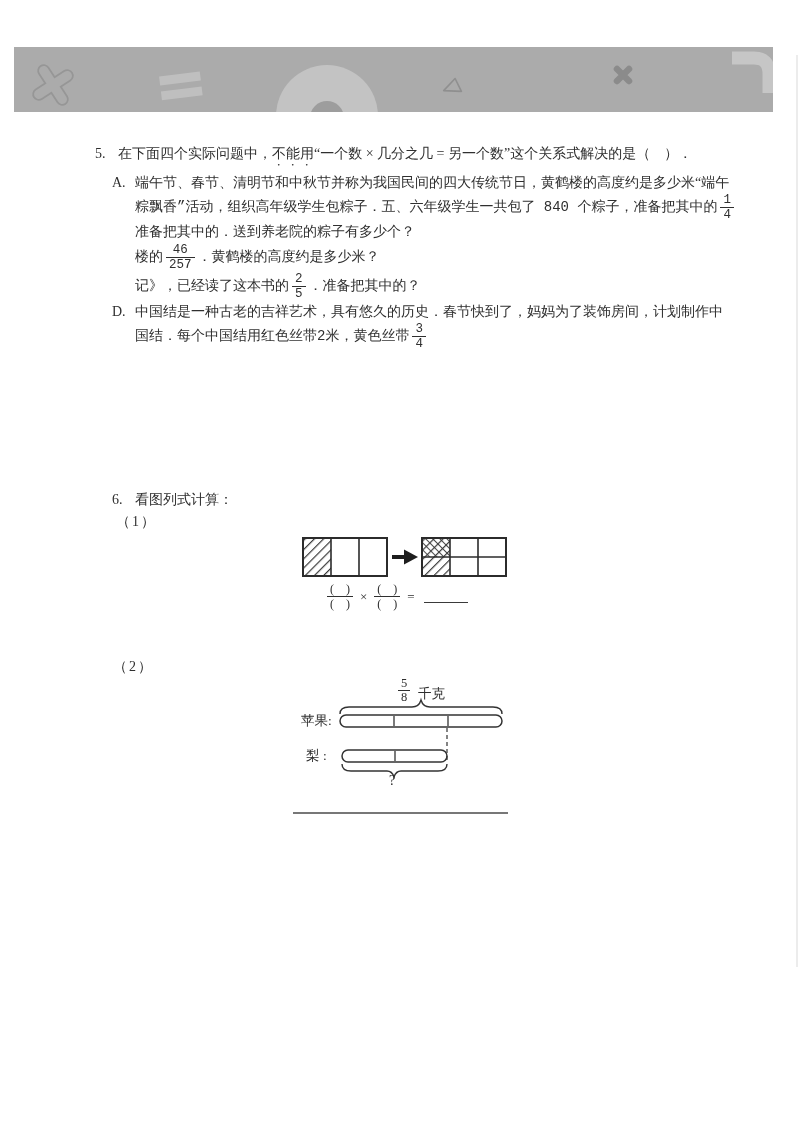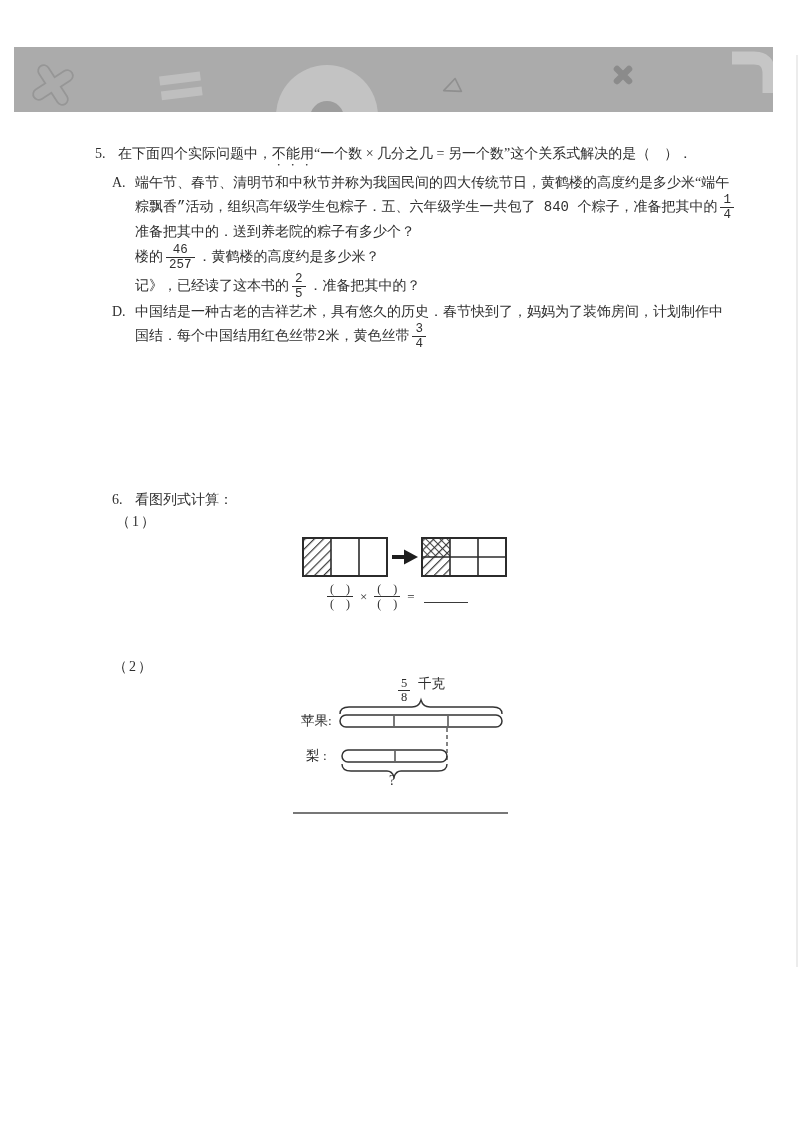--- a/index.html
+++ b/index.html
@@ -40,7 +40,7 @@
   .d2-frac{position:absolute;left:110px;top:5px;text-align:center;font-size:12.5px;line-height:13px;}
   .d2-frac .fn{display:block;border-bottom:1px solid #2f2f2f;padding:0 3px;}
   .d2-frac .fd{display:block;padding:0 3px;}
-  .d2-unit{left:130px;top:3px;}
+  .d2-unit{left:130px;top:13px;}
   .d2-apple{left:13px;top:40px;}
   .d2-pear{left:18px;top:75px;}
   .d2-q{left:101px;top:101px;font-size:14px;}

